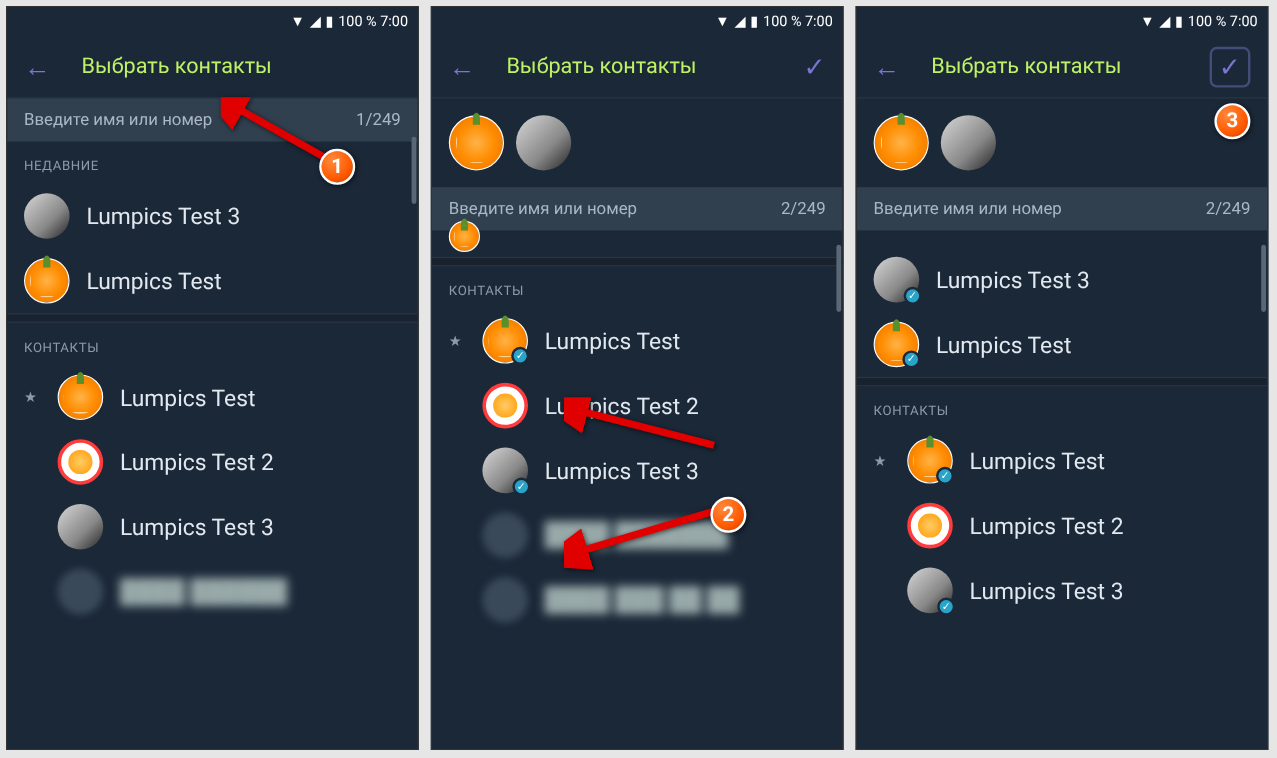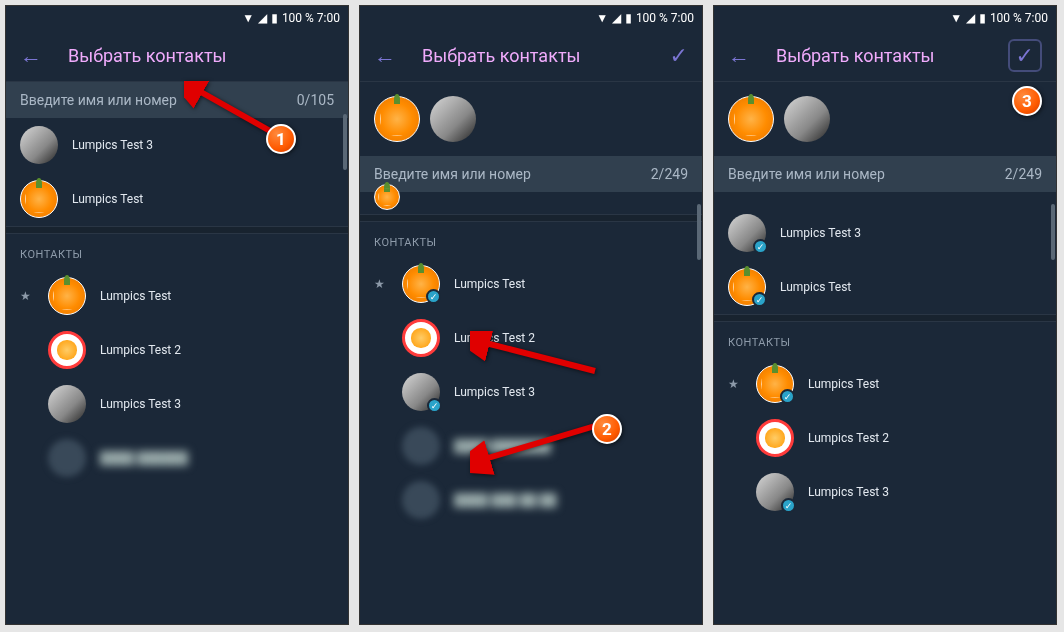--- a/index.html
+++ b/index.html
@@ -43,7 +43,7 @@
     border-bottom: 1px solid #2a3645;
   }
   .back-arrow { color: #7b75d3; font-size: 22px; cursor: pointer; }
-  .app-title { font-size: 18px; font-weight: 400; color: #f0abfc; flex: 1; }
+  .app-title { font-size: 18px; font-weight: 400; color: #bef264; flex: 1; }
   .confirm-check { color: #7b75d3; font-size: 22px; cursor: pointer; }
   .search-row {
     background: #31404f;

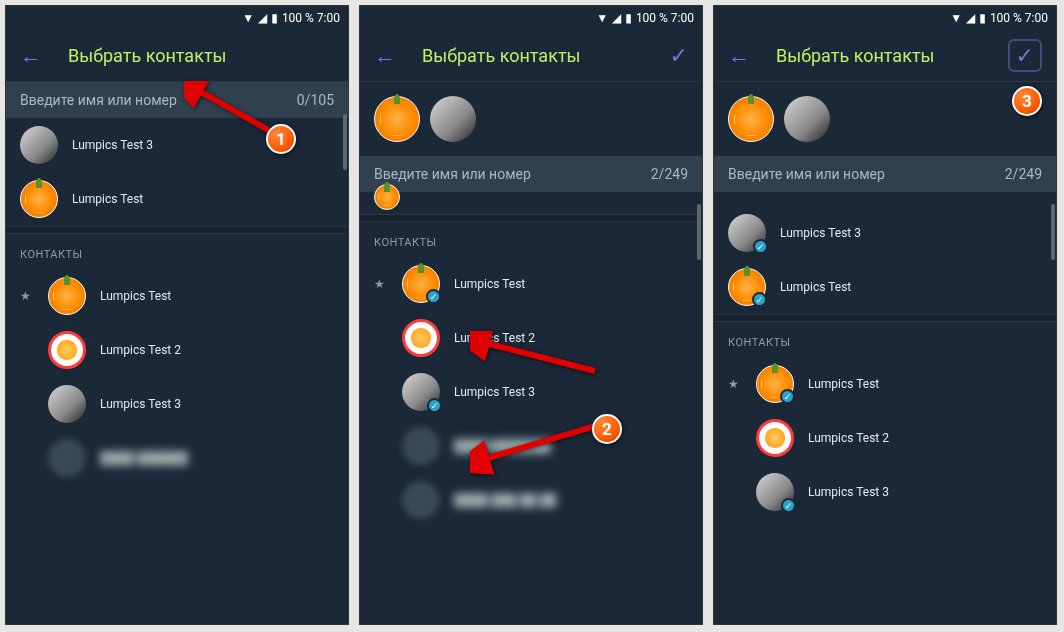--- a/index.html
+++ b/index.html
@@ -158,7 +158,7 @@
   </div>
   <div class="search-row">
     <span class="search-placeholder">Введите имя или номер</span>
-    <span>0/105</span>
+    <span>1/249</span>
   </div>
   <div class="contact-row">
     <div class="avatar laptop"></div>

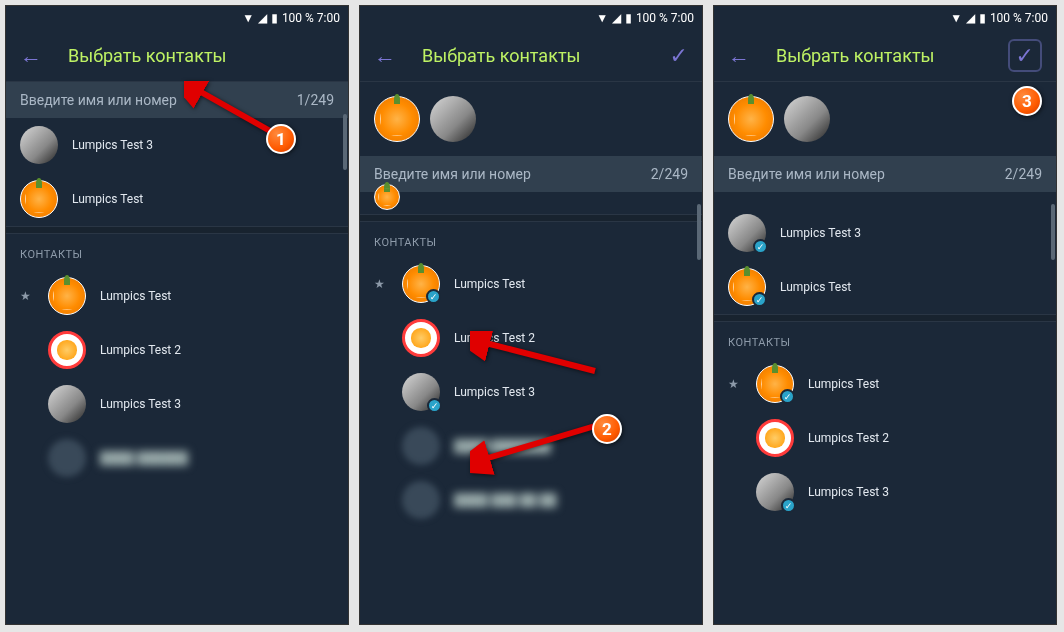--- a/index.html
+++ b/index.html
@@ -160,6 +160,7 @@
     <span class="search-placeholder">Введите имя или номер</span>
     <span>1/249</span>
   </div>
+  <div class="section-header">НЕДАВНИЕ</div>
   <div class="contact-row">
     <div class="avatar laptop"></div>
     <div class="contact-name">Lumpics Test 3</div>

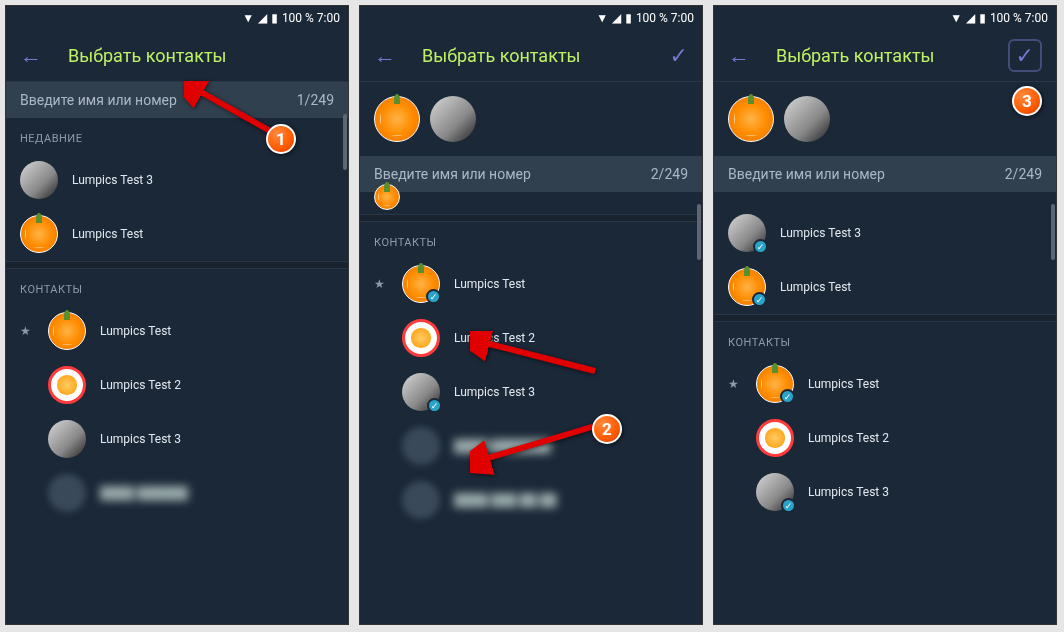--- a/index.html
+++ b/index.html
@@ -116,7 +116,7 @@
     display:flex; align-items:center; justify-content:center;
     color:#fff; font-size:9px;
   }
-  .contact-name { font-size: 12px; color:#e2e8ef; }
+  .contact-name { font-size: 19px; color:#e2e8ef; }
   .contact-name.blur { filter: blur(4px); color:#9aa; }
   .divider { height: 8px; background:#18232f; border-top:1px solid #2a3645; border-bottom:1px solid #2a3645; }
   .selected-row {

